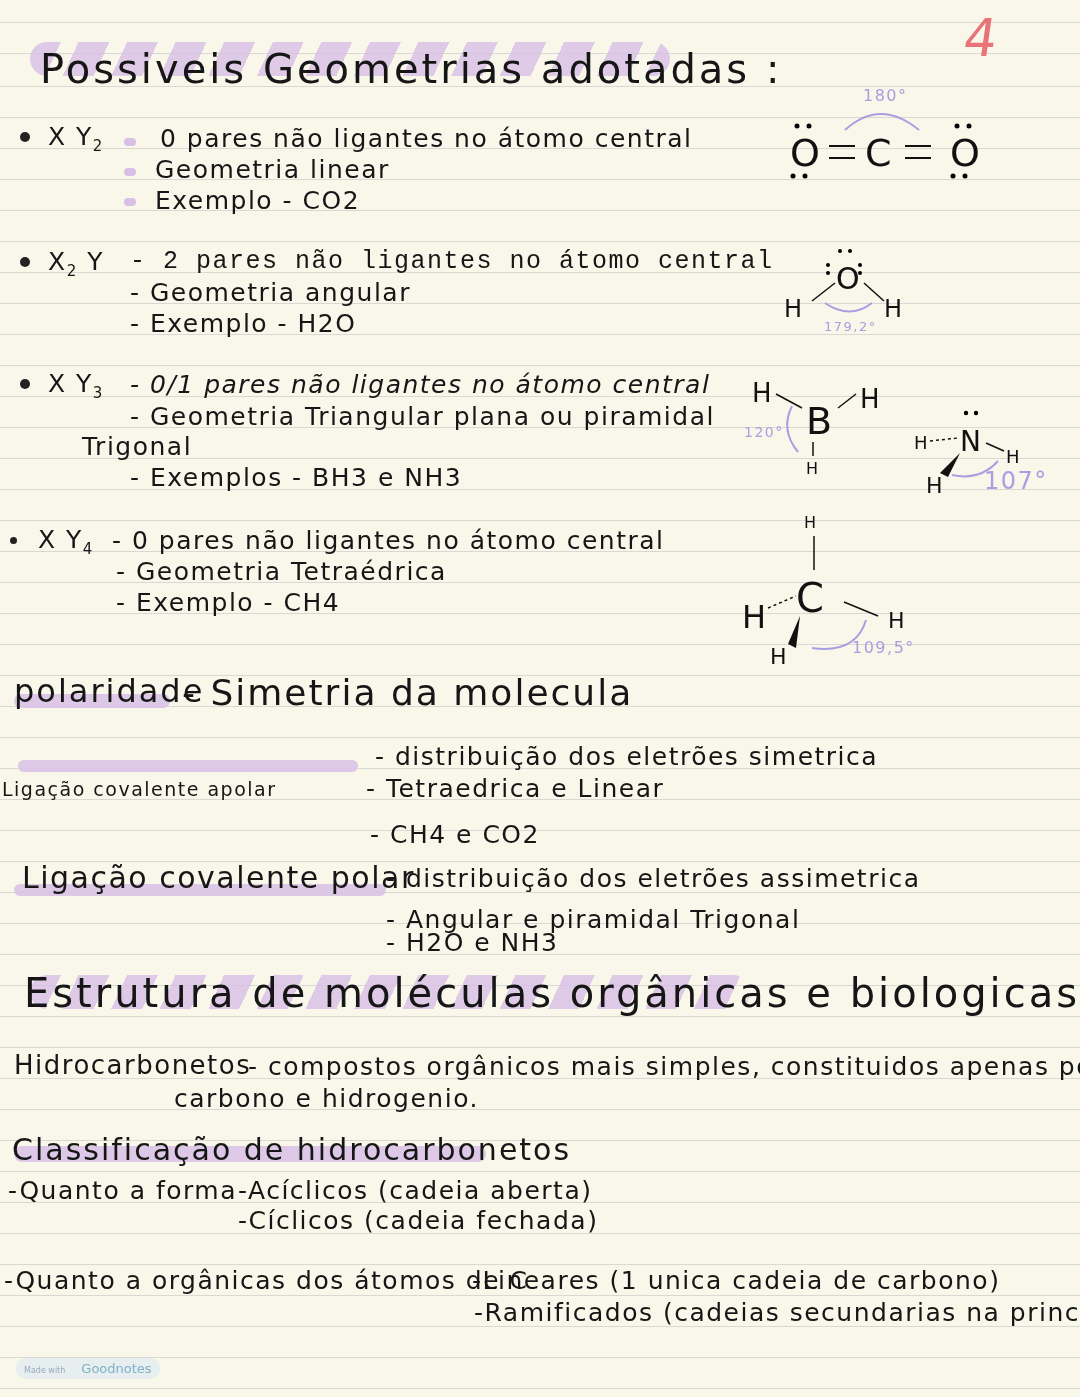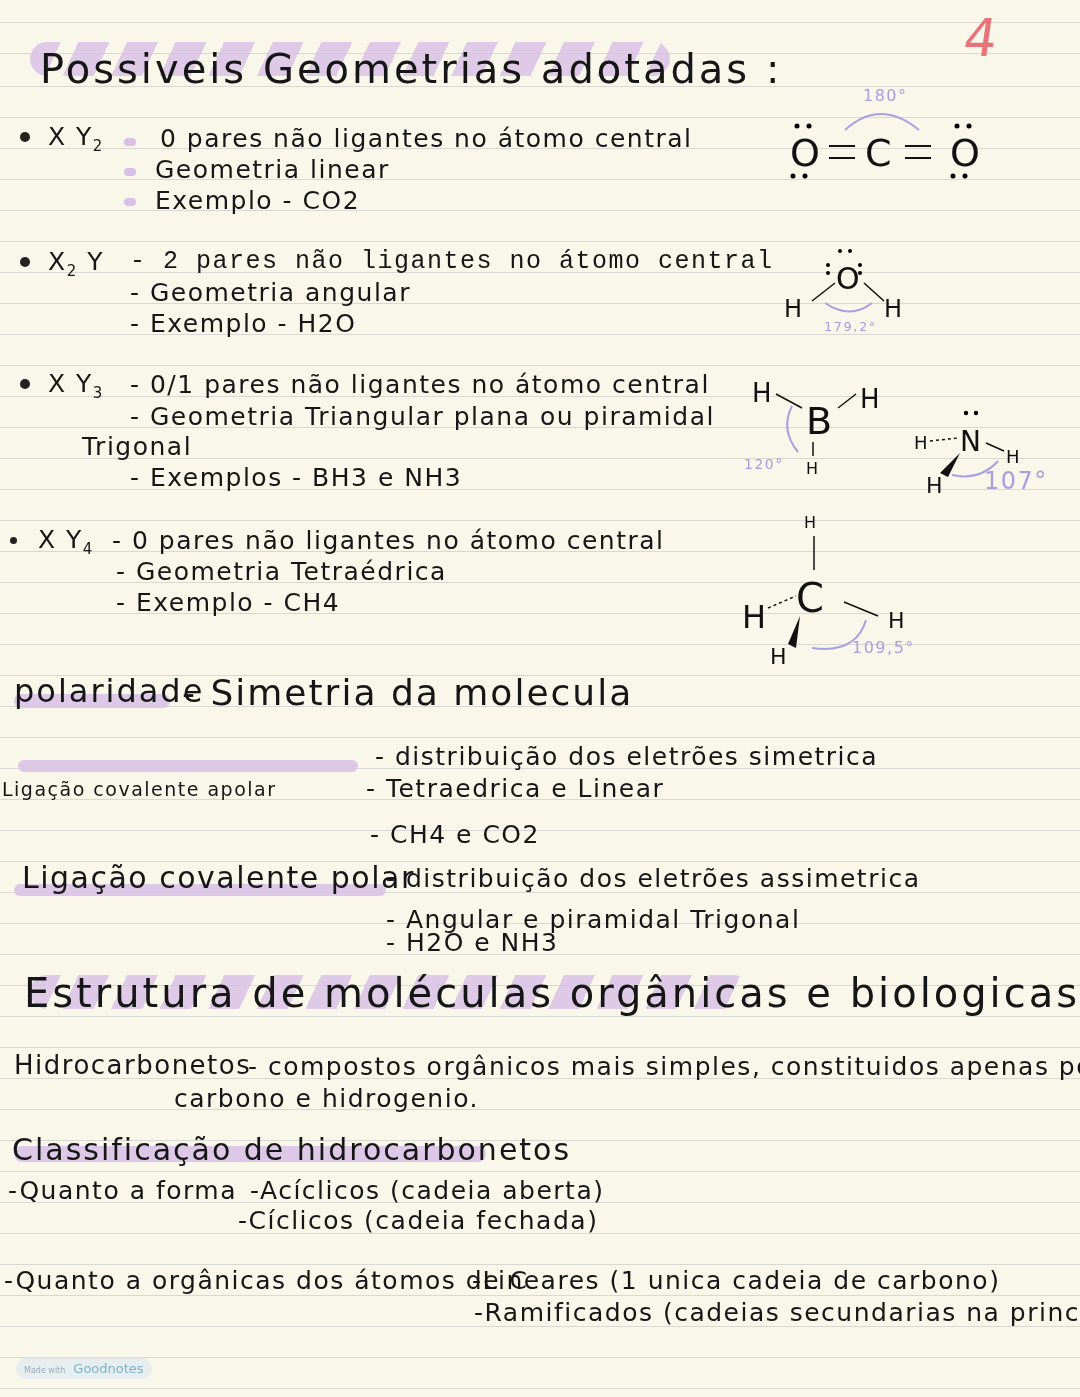--- a/index.html
+++ b/index.html
@@ -91,7 +91,7 @@
 
 <div class="dot" style="left:20px; top:379px;"></div>
 <div class="hand t" style="left:48px; top:369px;">X Y<sub style="font-size:15px">3</sub></div>
-<div class="hand t" style="left:130px; top:370px;">- <span>0/1 pares não ligantes no átomo central</span></div>
+<div class="hand t" style="left:130px; top:370px;font-style:italic;">- <span>0/1 pares não ligantes no átomo central</span></div>
 <div class="hand t" style="left:130px; top:402px;">- <span>Geometria Triangular plana ou piramidal</span></div>
 <div class="hand t" style="left:82px; top:432px;">Trigonal</div>
 <div class="hand t" style="left:130px; top:463px;">- <span>Exemplos - BH3 e NH3</span></div>

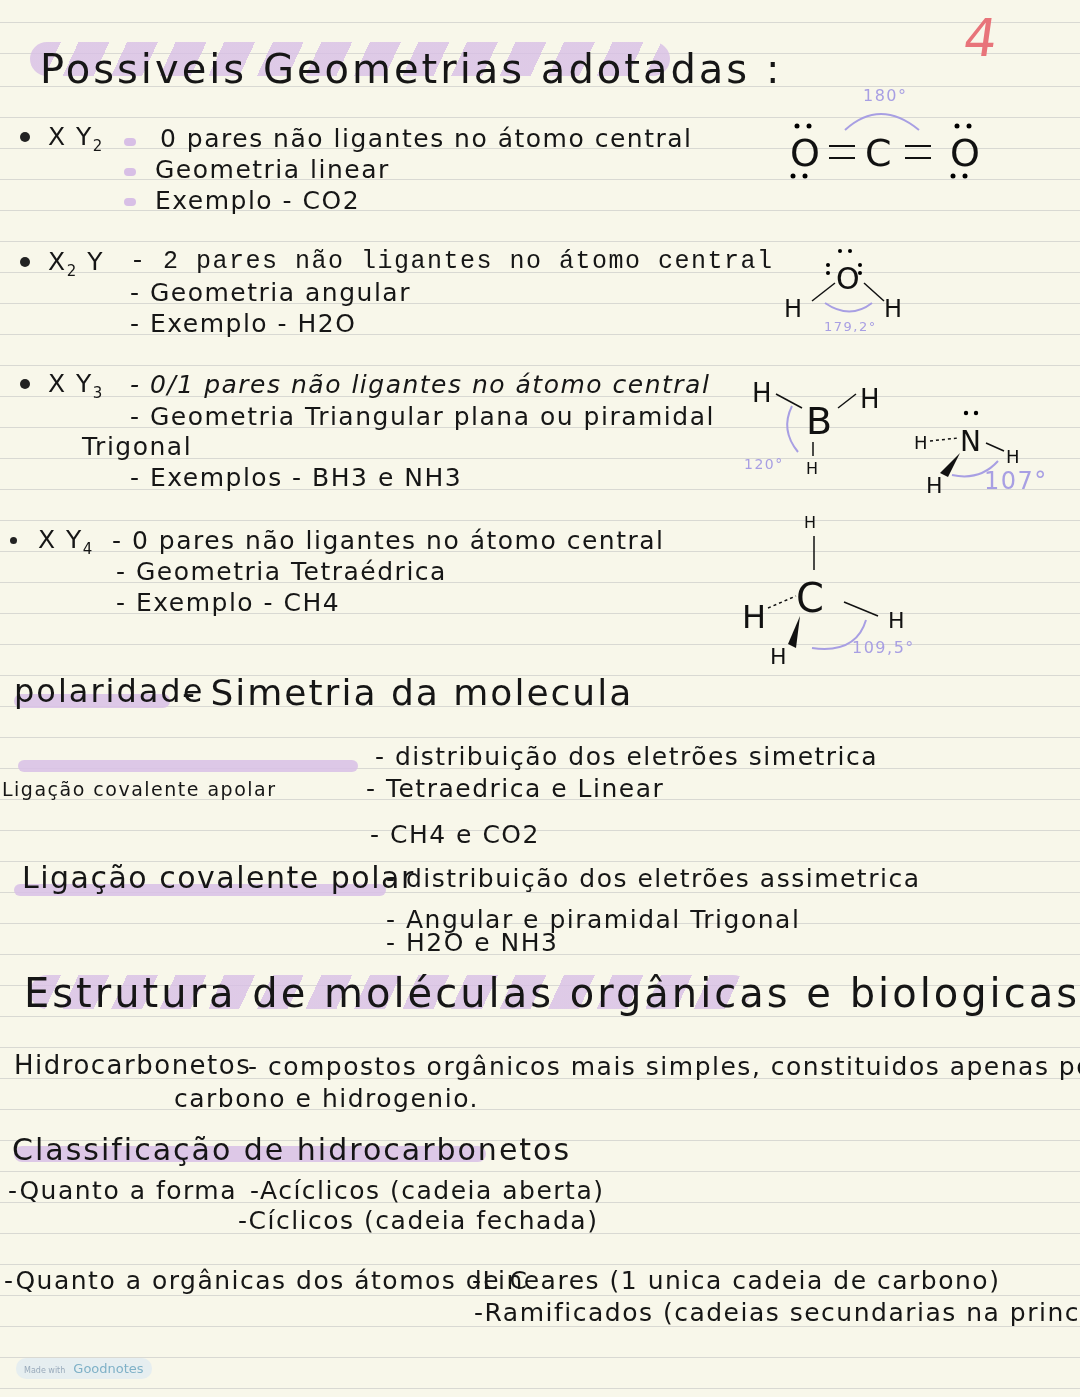--- a/index.html
+++ b/index.html
@@ -107,7 +107,7 @@
     <line x1="73" y1="70" x2="73" y2="84" stroke="#111" stroke-width="1.5"></line>
     <path d="M52 34 Q 40 58 58 80" stroke="#a89fe3" stroke-width="2" fill="none"></path>
   </svg>
-  <div class="hand angle" style="left:4px; top:52px; font-size:14px;margin-top:32px;">120°</div>
+  <div class="hand angle" style="left:4px; top:52px; font-size:14px;">120°</div>
 </div>
 
 <div class="mol" style="left:910px; top:405px; width:130px; height:95px;">

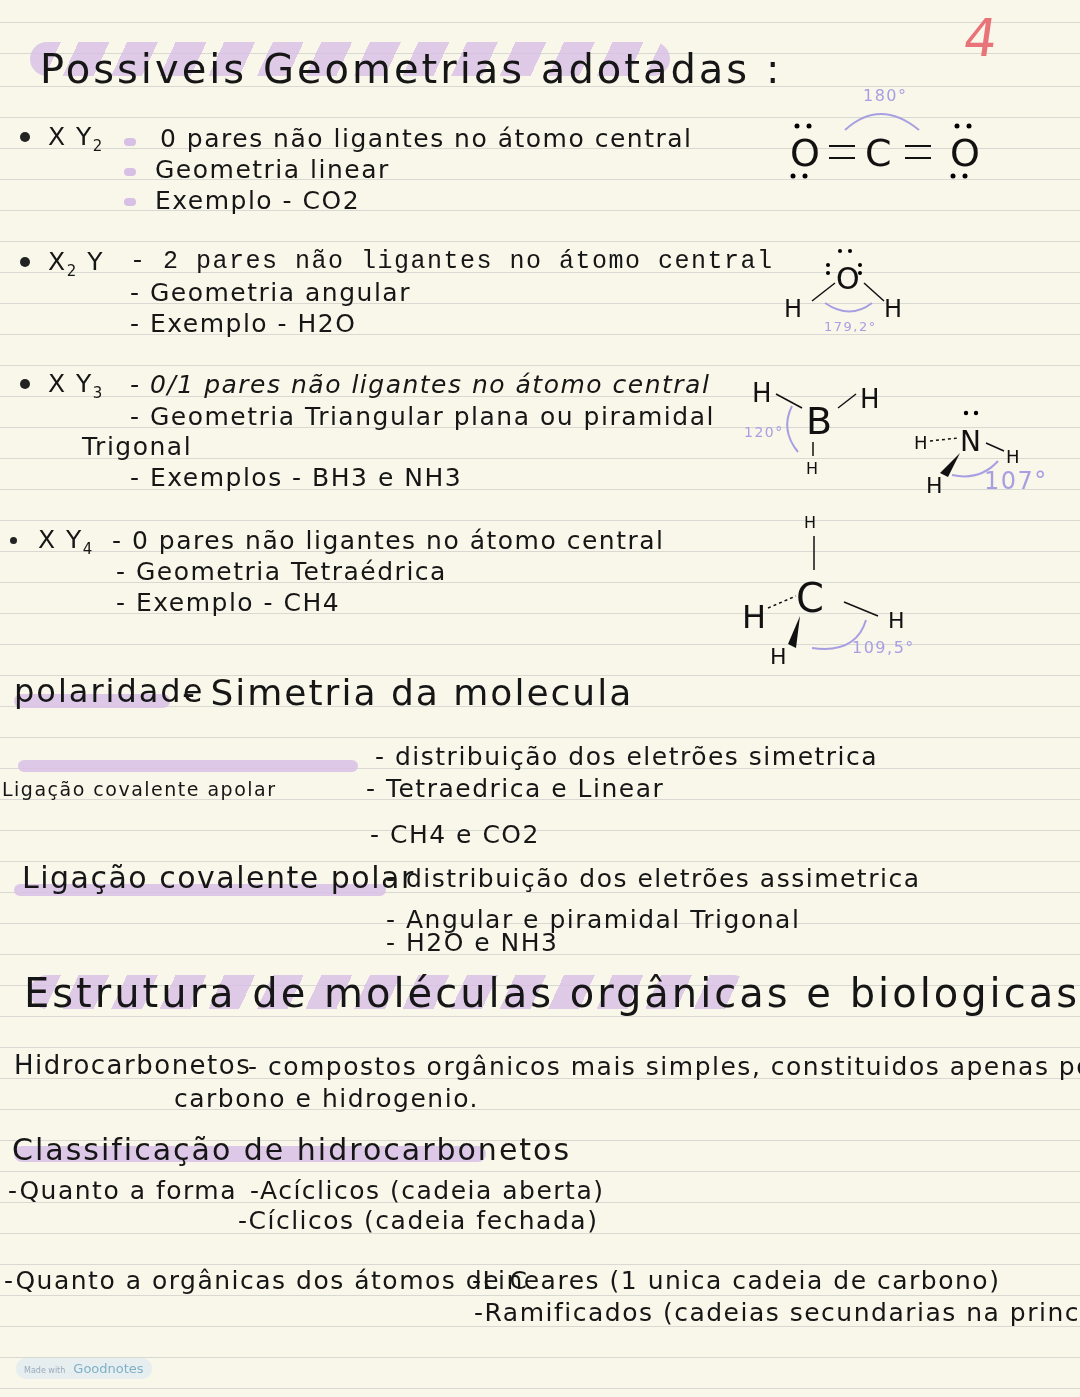--- a/index.html
+++ b/index.html
@@ -175,7 +175,7 @@
 <div class="hand h2" style="left:12px; top:1132px; font-size:30px;">Classificação de hidrocarbonetos</div>
 
 <div class="hand t" style="left:8px; top:1176px;">-Quanto a forma</div>
-<div class="hand t" style="left:250px; top:1176px;">-Acíclicos (cadeia aberta)</div>
+<div class="hand t" style="left:238px; top:1176px;">-Acíclicos (cadeia aberta)</div>
 <div class="hand t" style="left:238px; top:1206px;">-Cíclicos (cadeia fechada)</div>
 
 <div class="hand t" style="left:4px; top:1266px;">-Quanto a orgânicas dos átomos de C</div>

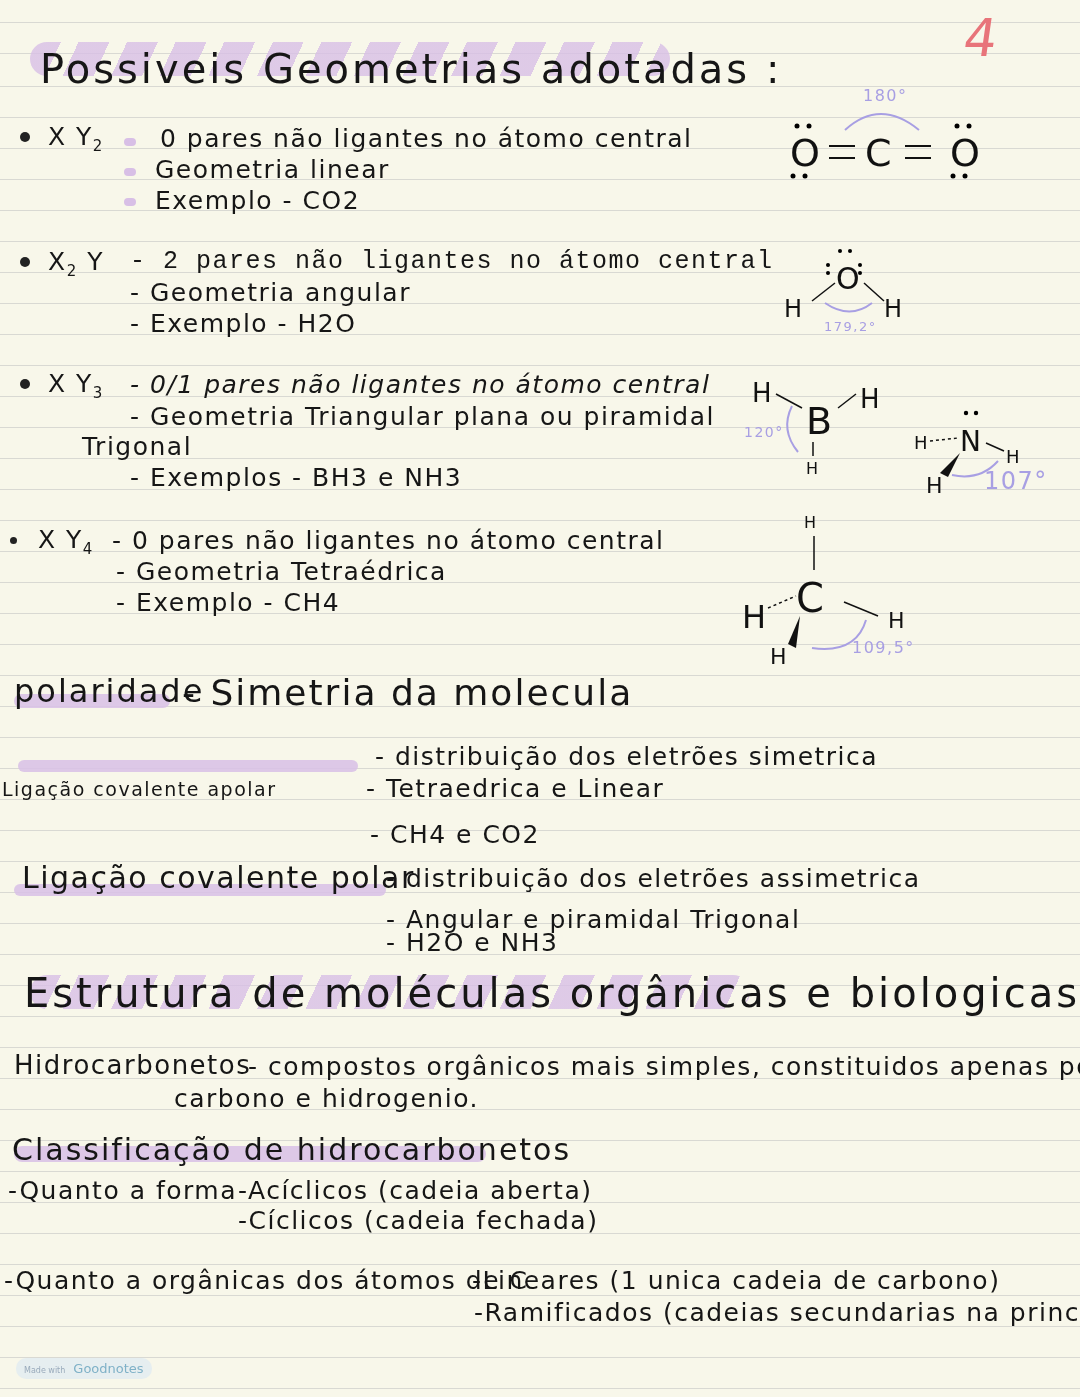--- a/index.html
+++ b/index.html
@@ -23,7 +23,7 @@
   .angle { color: #a89fe3; }
   .mol { position: absolute; }
   .badge { position: absolute; left: 16px; top: 1358px; padding: 3px 8px; border-radius: 10px; background: #e6eef0; color: #7fb1c7; font-size: 13px; }
-  .badge small { font-size: 8px; color: #9ab; margin-right: 8px; }
+  .badge small { font-size: 8px; color: #9ab; margin-right: 16px; }
   .pagenum { position: absolute; left: 964px; top: 8px; color: #e8747a; font-size: 52px; transform: skewX(-8deg); }
 </style>
 </head>

